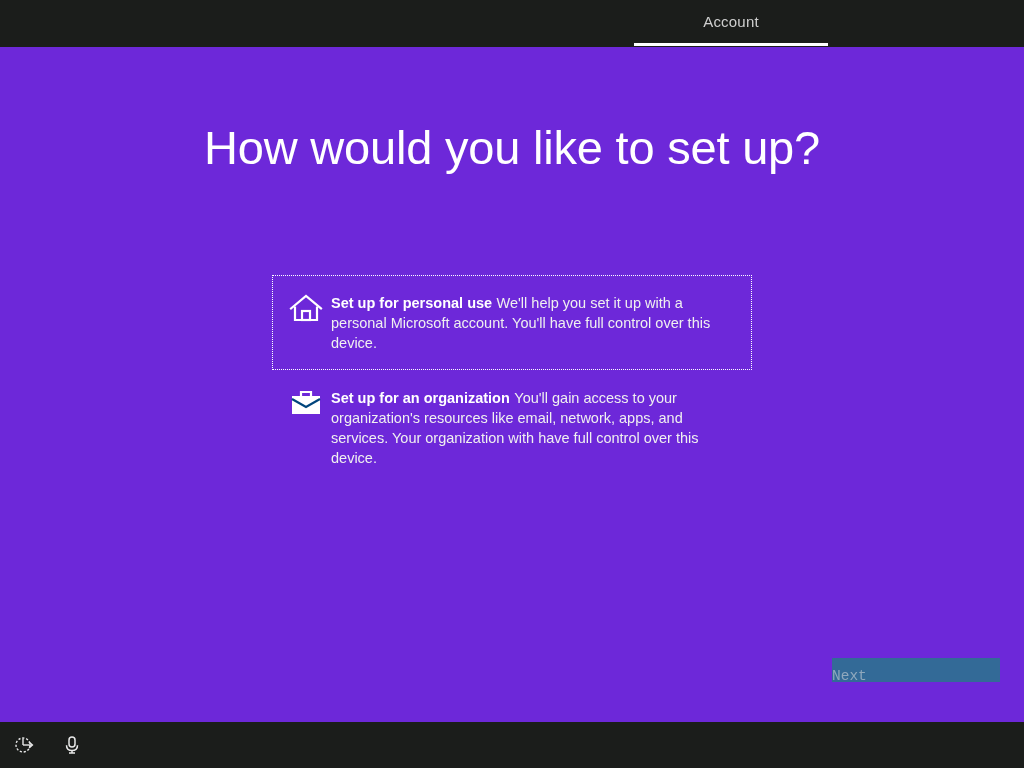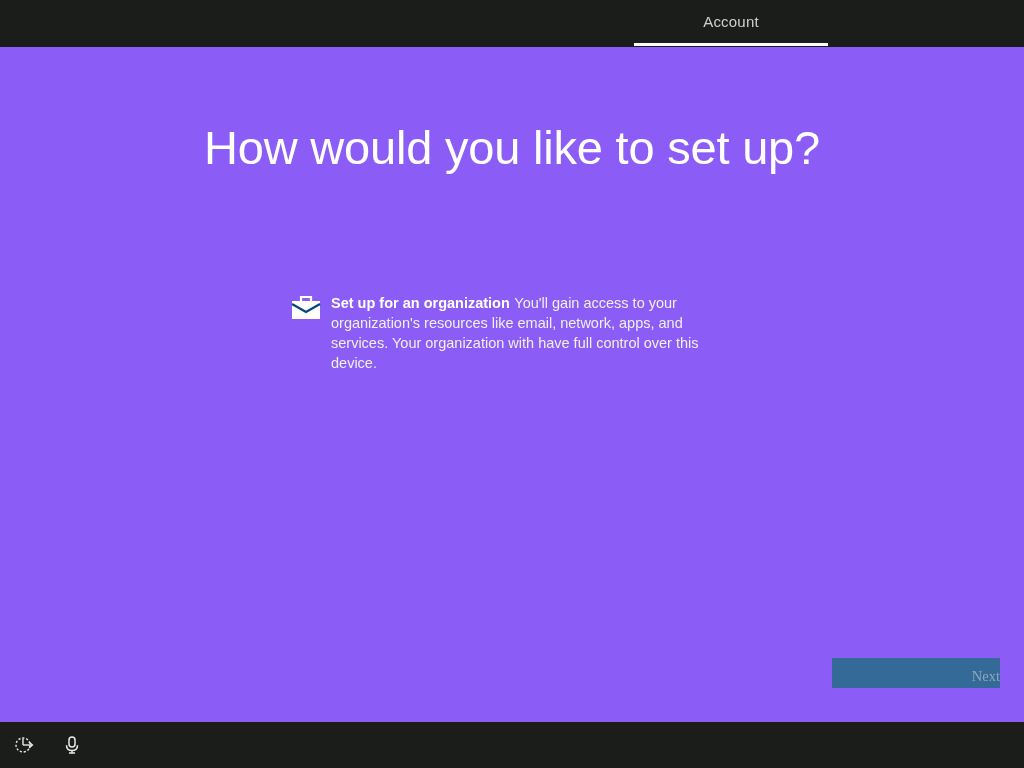--- a/index.html
+++ b/index.html
@@ -66,7 +66,7 @@
     top: 47px;
     width: 1024px;
     height: 675px;
-    background: #8b5cf6;
+    background: #6d28d9;
   }
   #page-title {
     position: absolute;

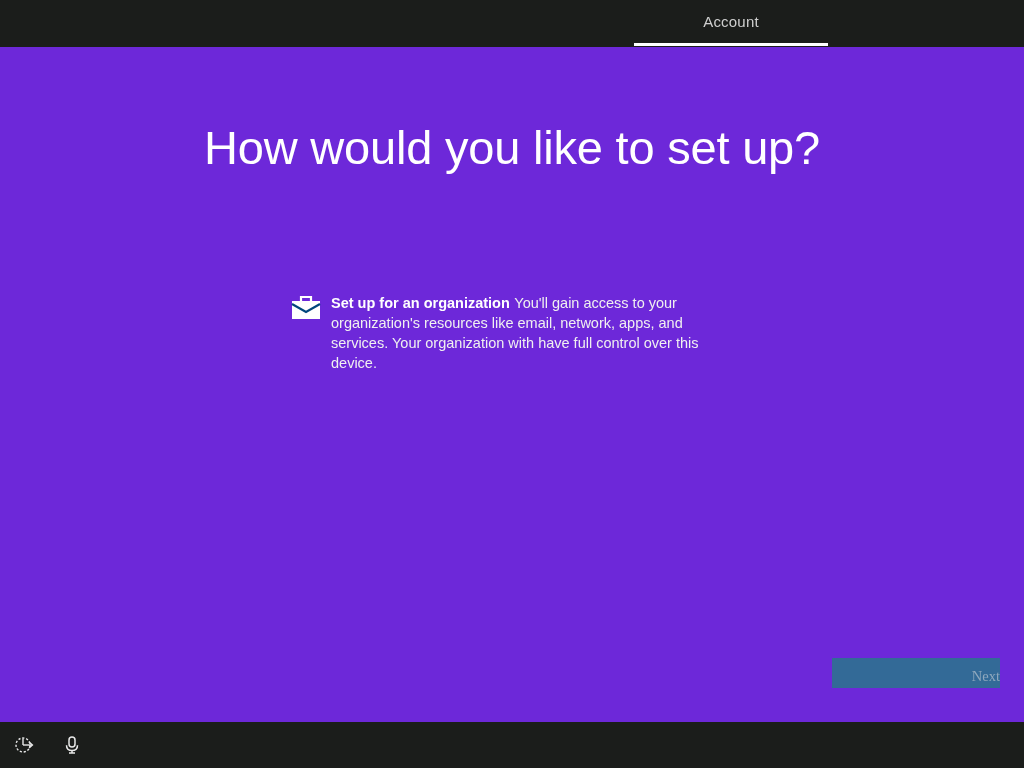--- a/index.html
+++ b/index.html
@@ -186,6 +186,19 @@
 
     <div id="options-list">
 
+      <div class="option-row focused">
+        <span class="option-icon">
+          <svg width="34" height="30" viewBox="0 0 34 30" aria-hidden="true">
+            <path d="M2 15.5 L17 3 L32 15.5" fill="none" stroke="#ffffff" stroke-width="2.2" stroke-linecap="square" stroke-linejoin="miter"></path>
+            <path d="M6 14.5 L6 27 L28 27 L28 14.5" fill="none" stroke="#ffffff" stroke-width="2.2" stroke-linecap="square" stroke-linejoin="miter"></path>
+            <rect x="13" y="18" width="8" height="9" fill="none" stroke="#ffffff" stroke-width="2.2"></rect>
+          </svg>
+        </span>
+        <span class="option-text">
+          <span class="option-title">Set up for personal use</span>
+          <span class="option-desc">We'll help you set it up with a personal Microsoft account. You'll have full control over this device.</span>
+        </span>
+      </div>
 
       <div class="option-row">
         <span class="option-icon">

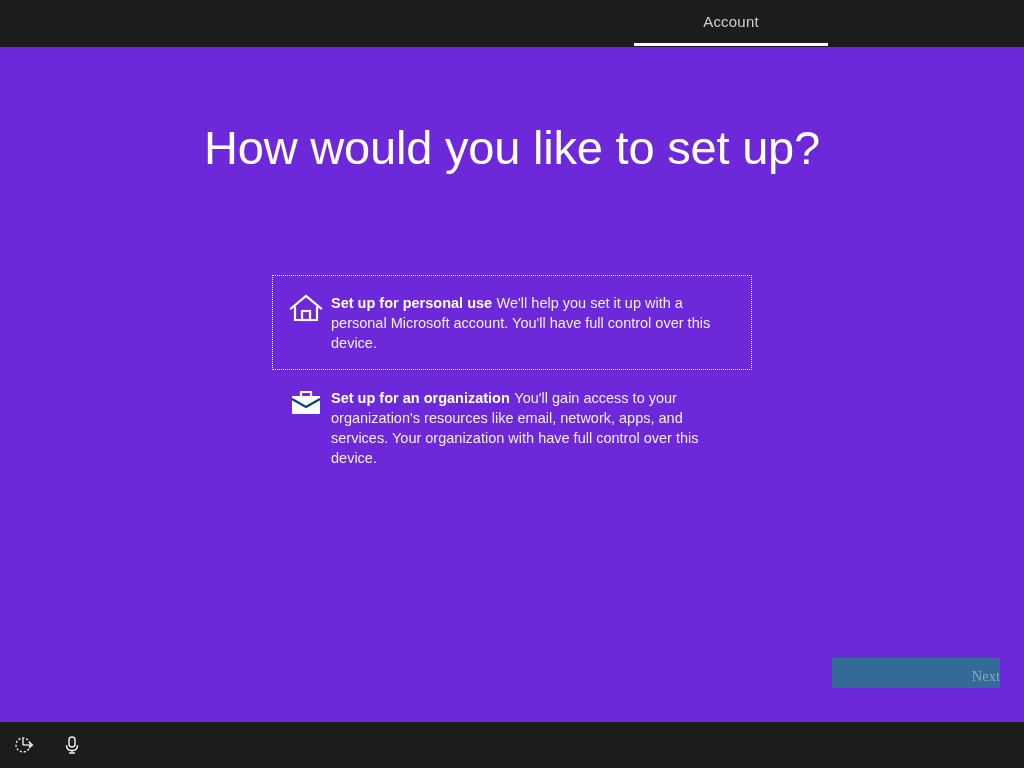--- a/index.html
+++ b/index.html
@@ -134,14 +134,14 @@
     left: 832px;
     top: 611px;
     width: 168px;
-    height: 30px;
+    height: 24px;
     background: #336a97;
     border: none;
     color: #8fa8bd;
-    font-family: Liberation Serif, serif;
+    font-family: Liberation Mono, monospace;
     font-size: 14.5px;
     line-height: 36px;
-    text-align: right;
+    text-align: left;
     padding: 0;
     cursor: default;
   }

